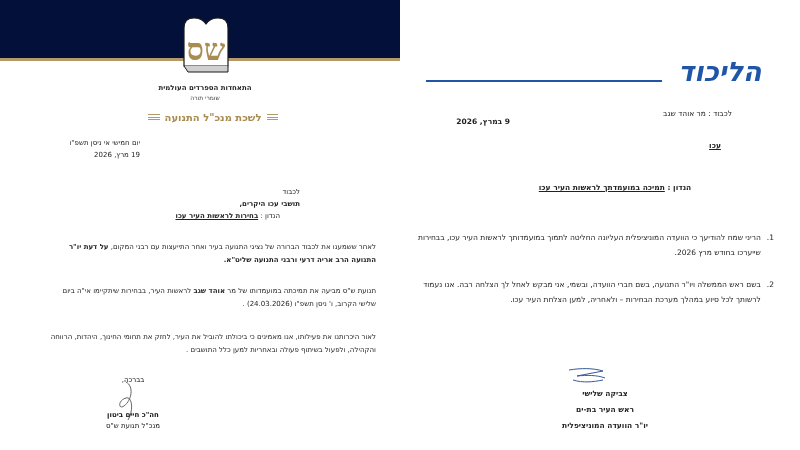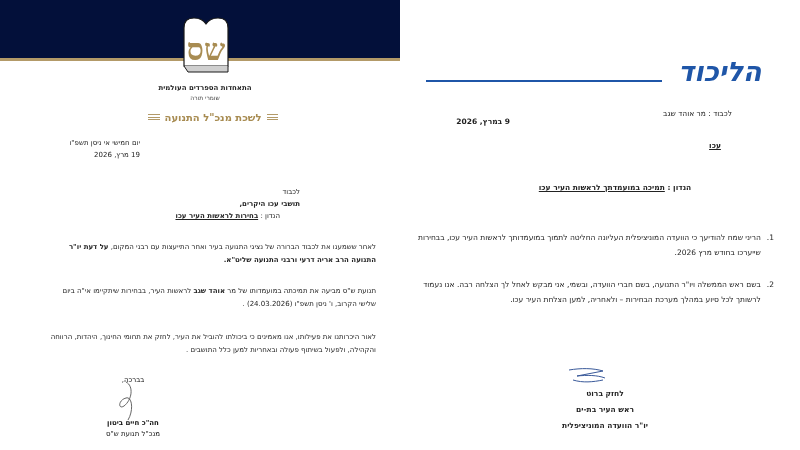--- a/index.html
+++ b/index.html
@@ -35,7 +35,7 @@
     .u { text-decoration: underline; font-weight: bold; }
 
     .l-sign { position: absolute; left: 98px; top: 375px; width: 70px; direction: rtl; text-align: center; font-size: 7px; line-height: 11px; }
-    .l-sign .closing { margin-bottom: 32px; }
+    .l-sign .closing { margin-bottom: 24px; }
     .l-signature-scribble { position: absolute; left: 112px; top: 380px; width: 30px; height: 42px; }
 
     

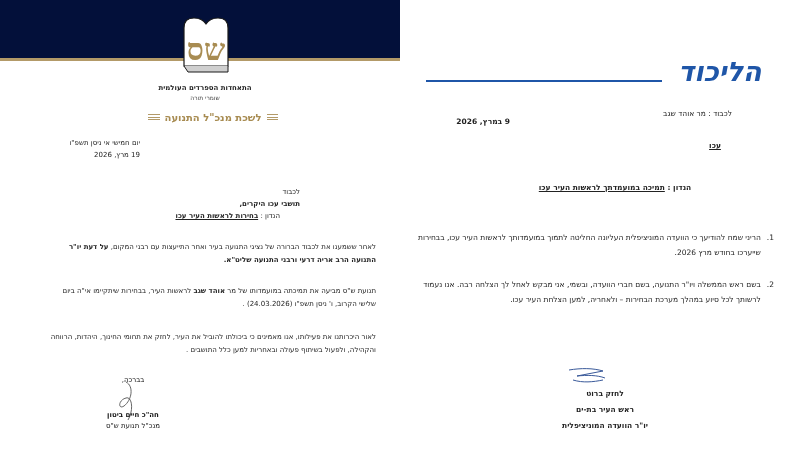--- a/index.html
+++ b/index.html
@@ -151,7 +151,7 @@
   </svg>
 
   <div class="r-signer">
-    <div style="margin-top:18px">לחזק ברוט</div>
+    <div style="margin-top:18px">צביקה שלישי</div>
     <div>ראש העיר בת-ים</div>
     <div>יו"ר הוועדה המוניציפלית</div>
   </div>

